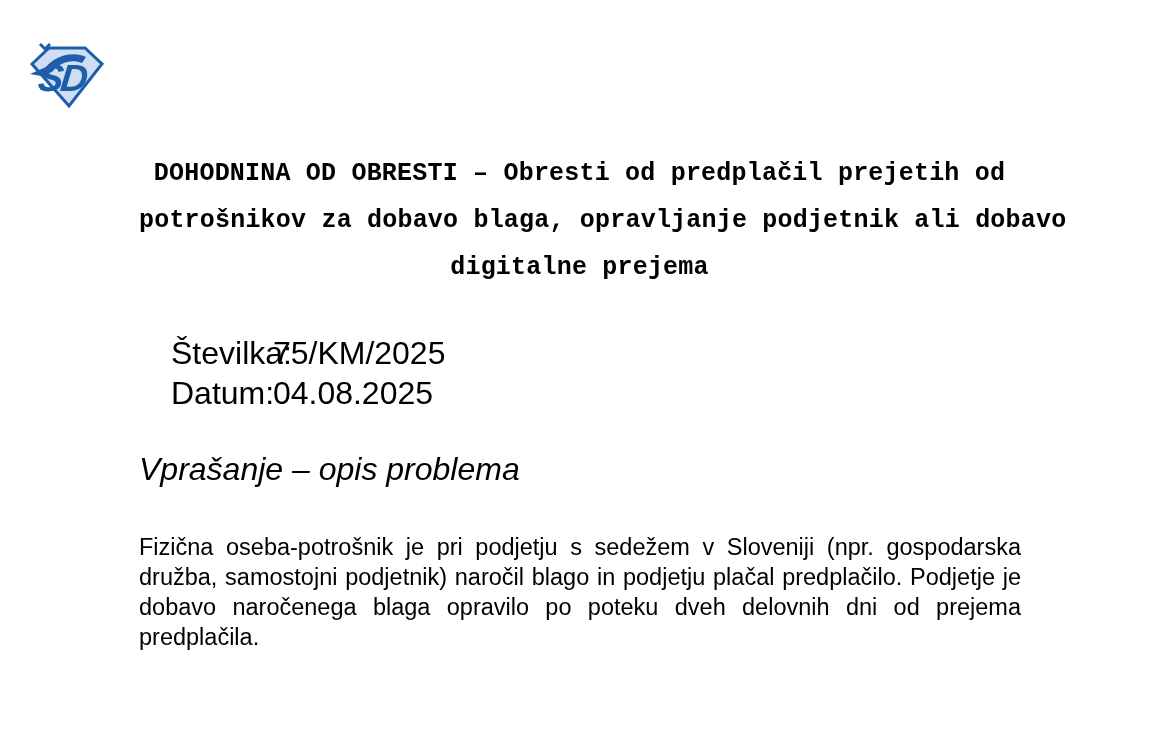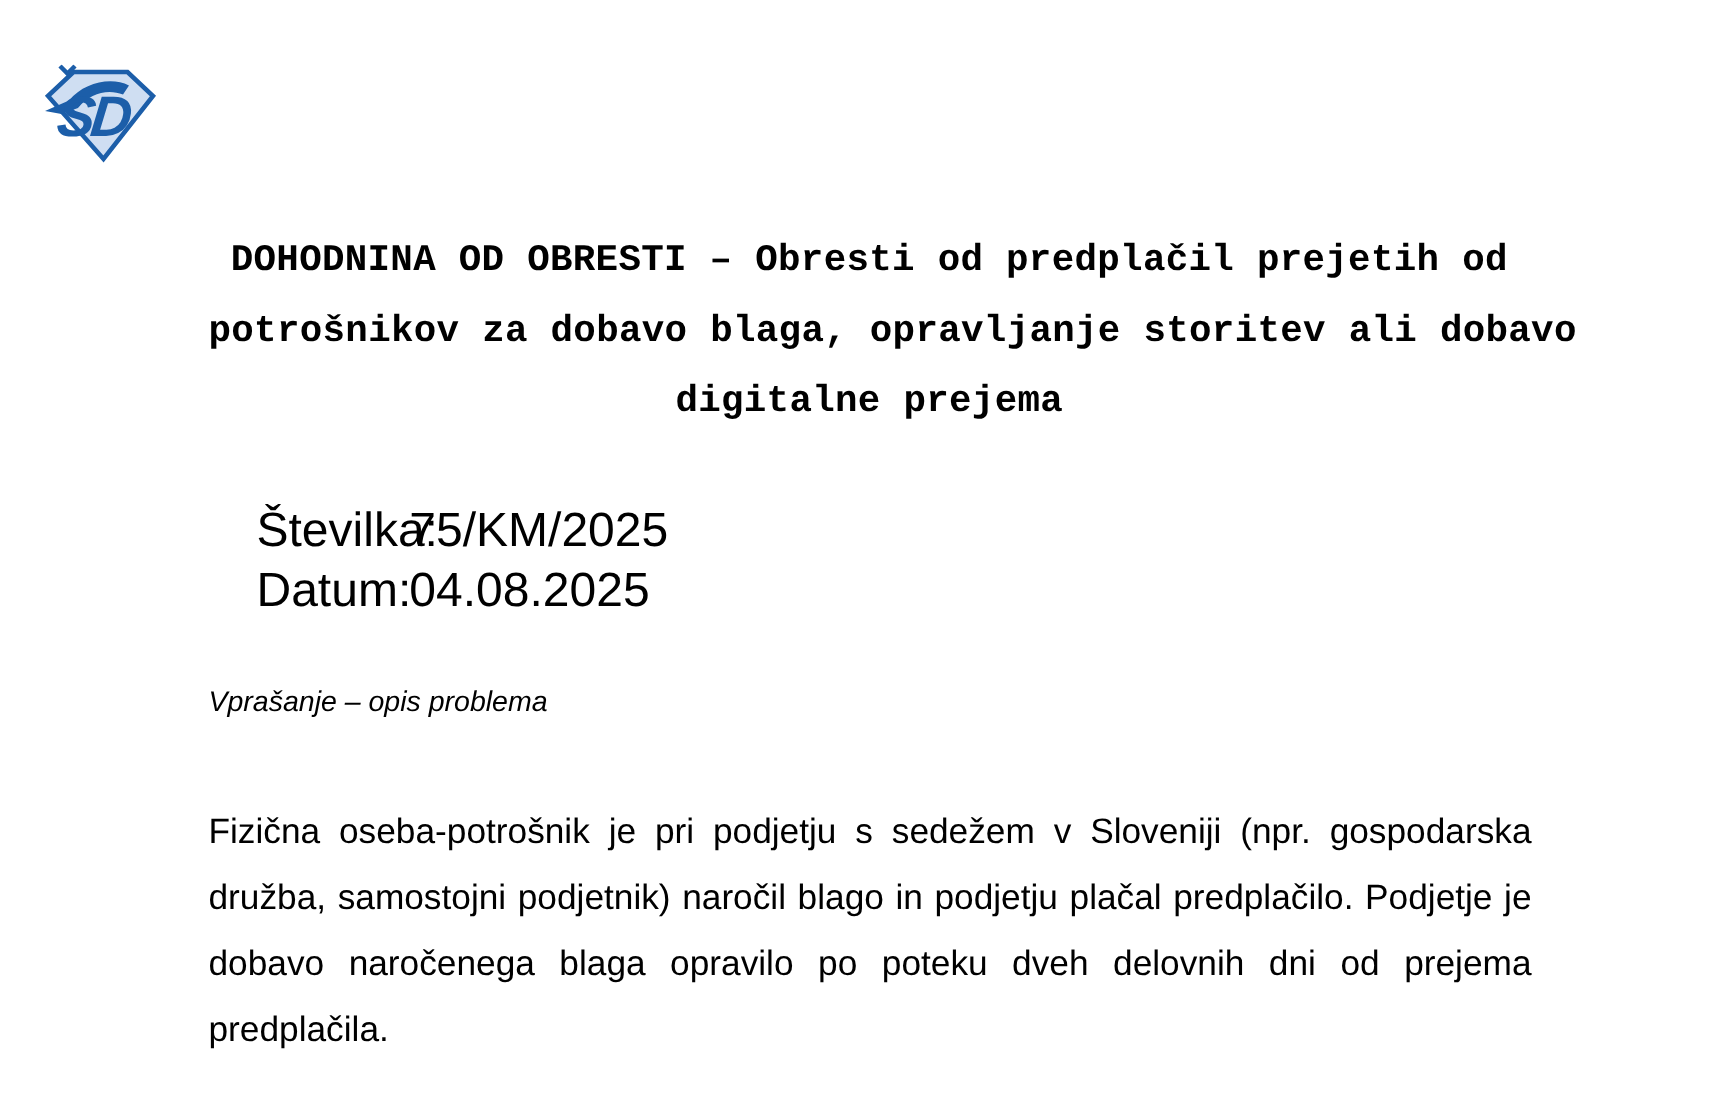--- a/index.html
+++ b/index.html
@@ -93,7 +93,7 @@
 
   <div class="doc-title">
     <div class="title-line">DOHODNINA OD OBRESTI – Obresti od predplačil prejetih od</div>
-    <div class="title-line">potrošnikov za dobavo blaga, opravljanje storitev ali dobavo</div>
+    <div class="title-line">potrošnikov za dobavo blaga, opravljanje podjetnik ali dobavo</div>
     <div class="title-line">digitalne prejema</div>
   </div>
 

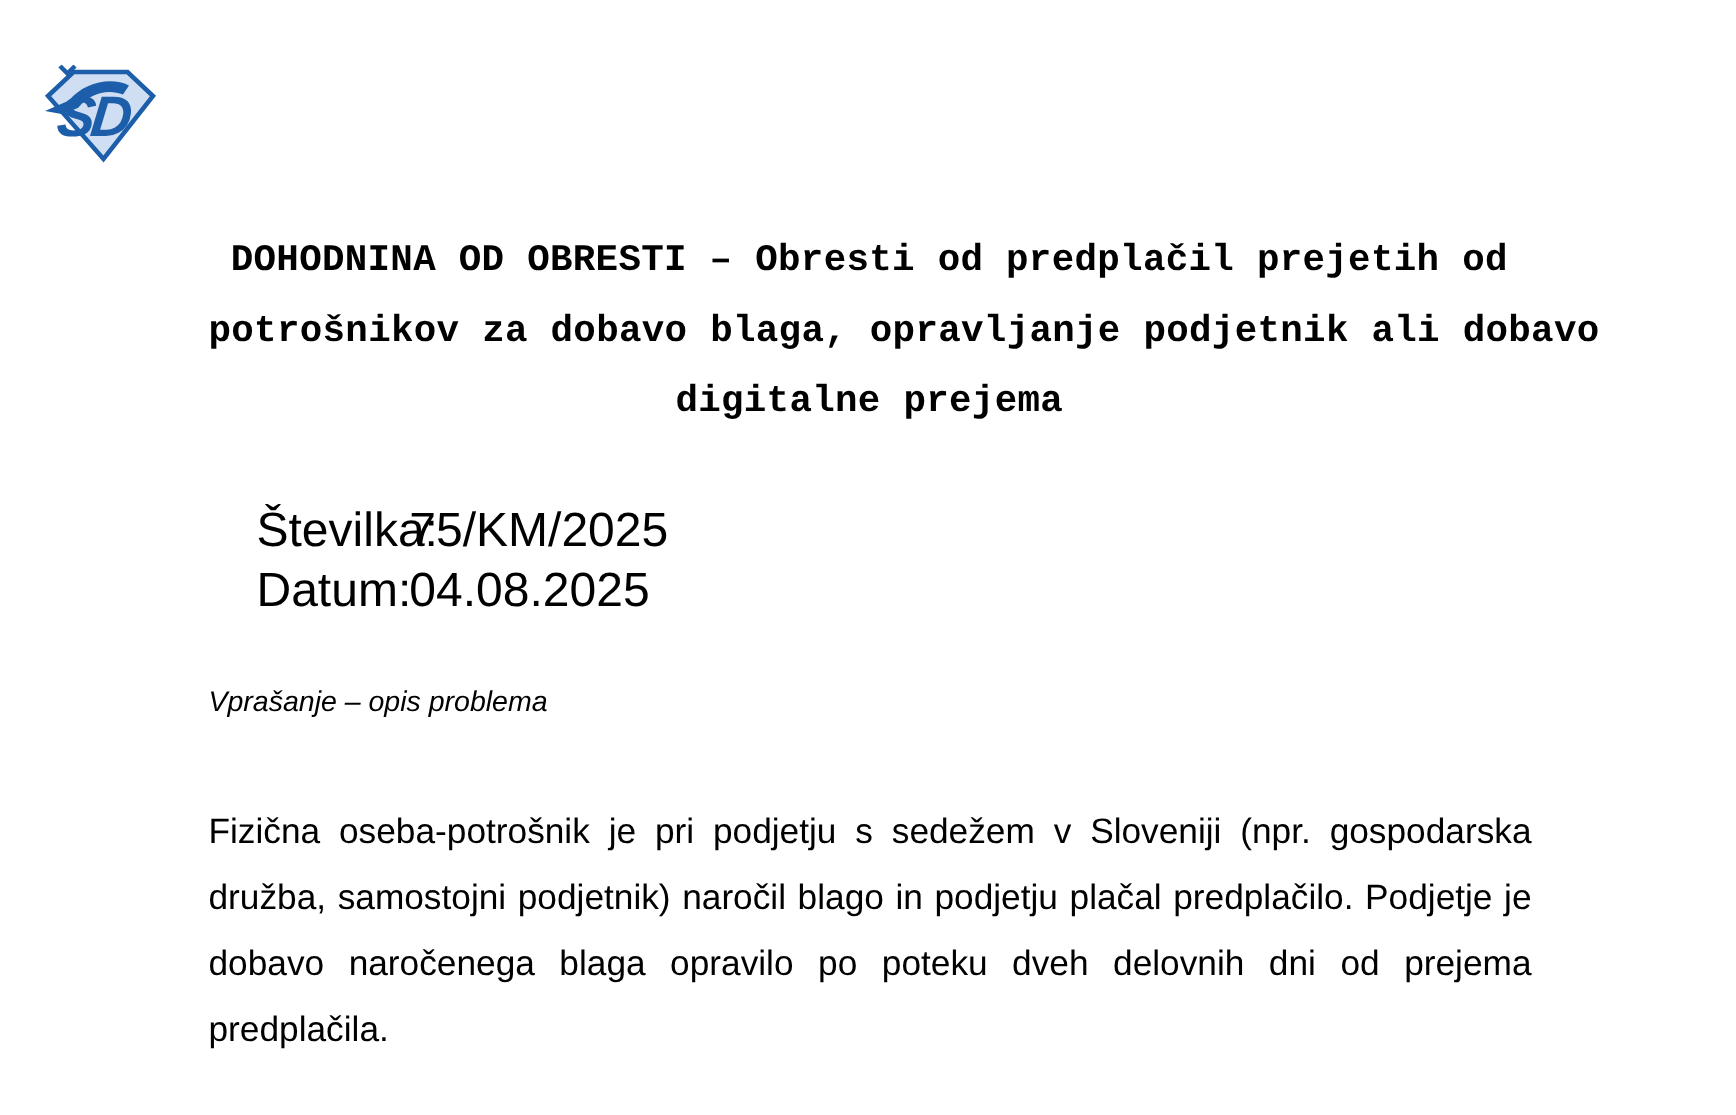--- a/index.html
+++ b/index.html
@@ -58,7 +58,7 @@
     position: absolute;
     left: 139px;
     top: 453px;
-    font-size: 19px;
+    font-size: 32px;
     font-style: italic;
     line-height: 32px;
   }

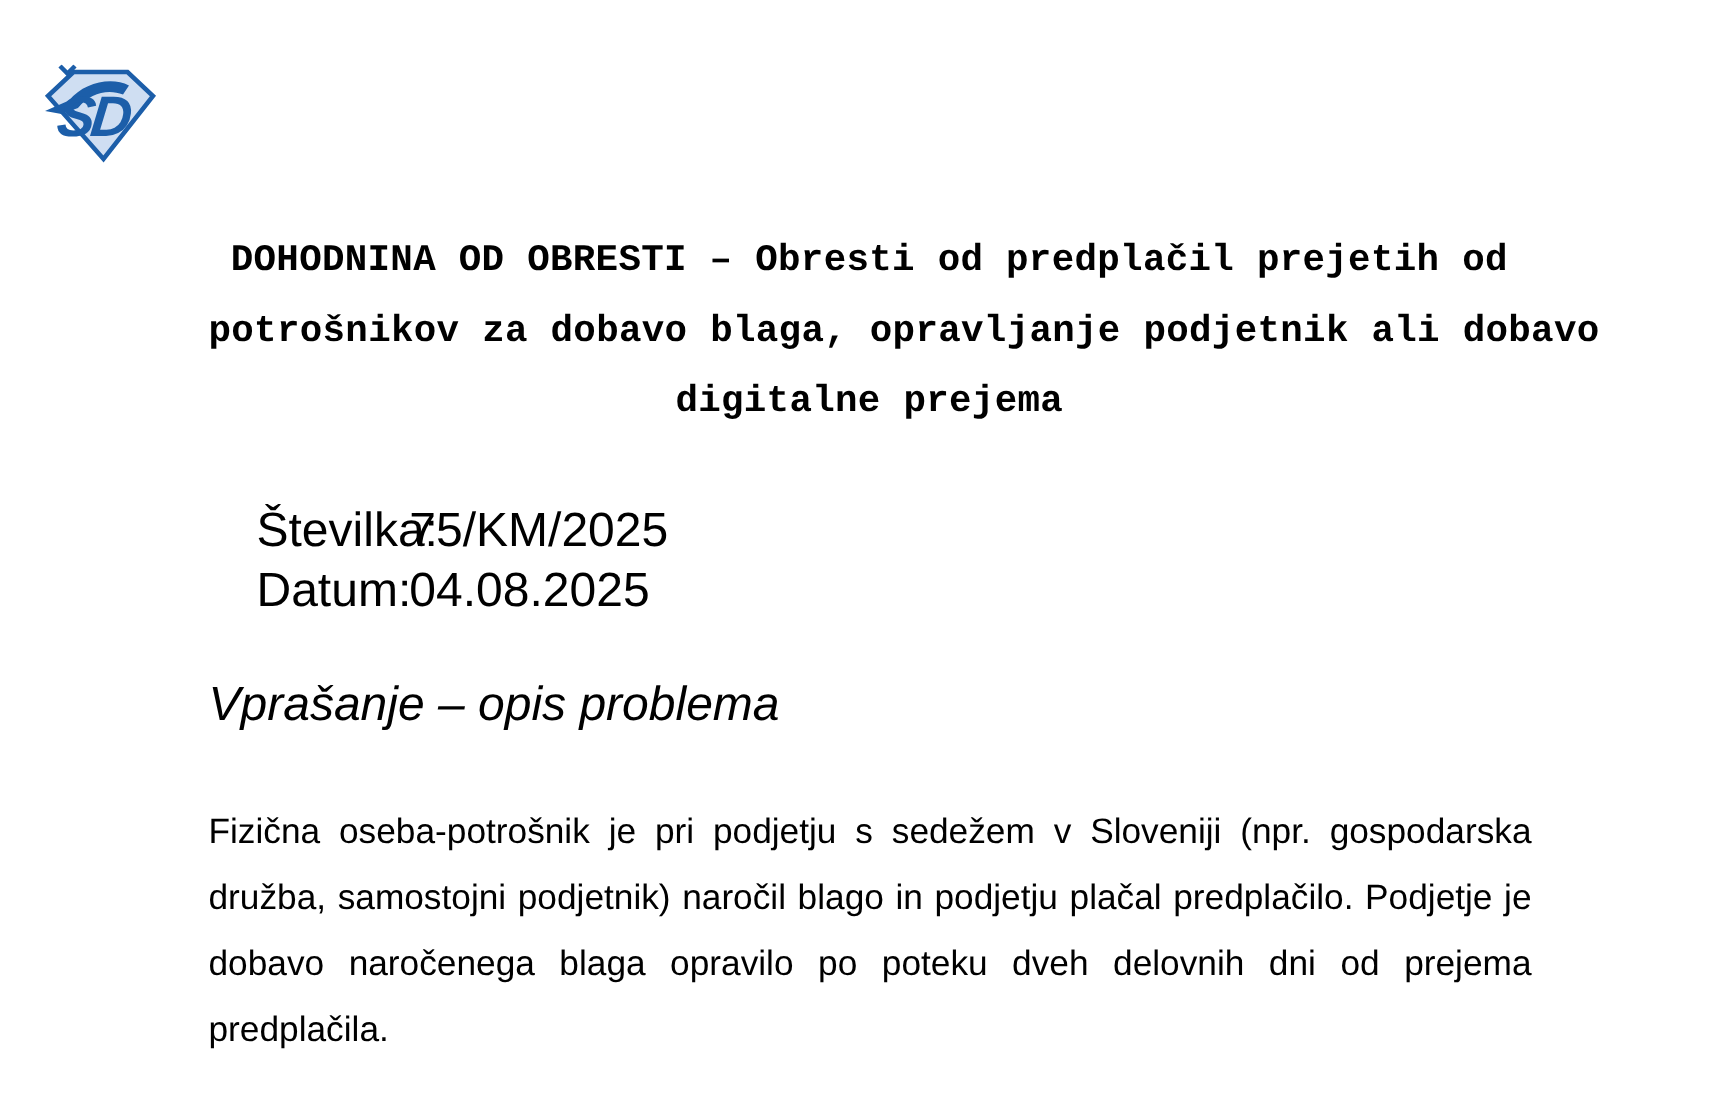--- a/index.html
+++ b/index.html
@@ -69,7 +69,7 @@
     width: 882px;
     margin: 0;
     font-size: 23.5px;
-    line-height: 44px;
+    line-height: 30px;
     text-align: justify;
   }
 </style>

